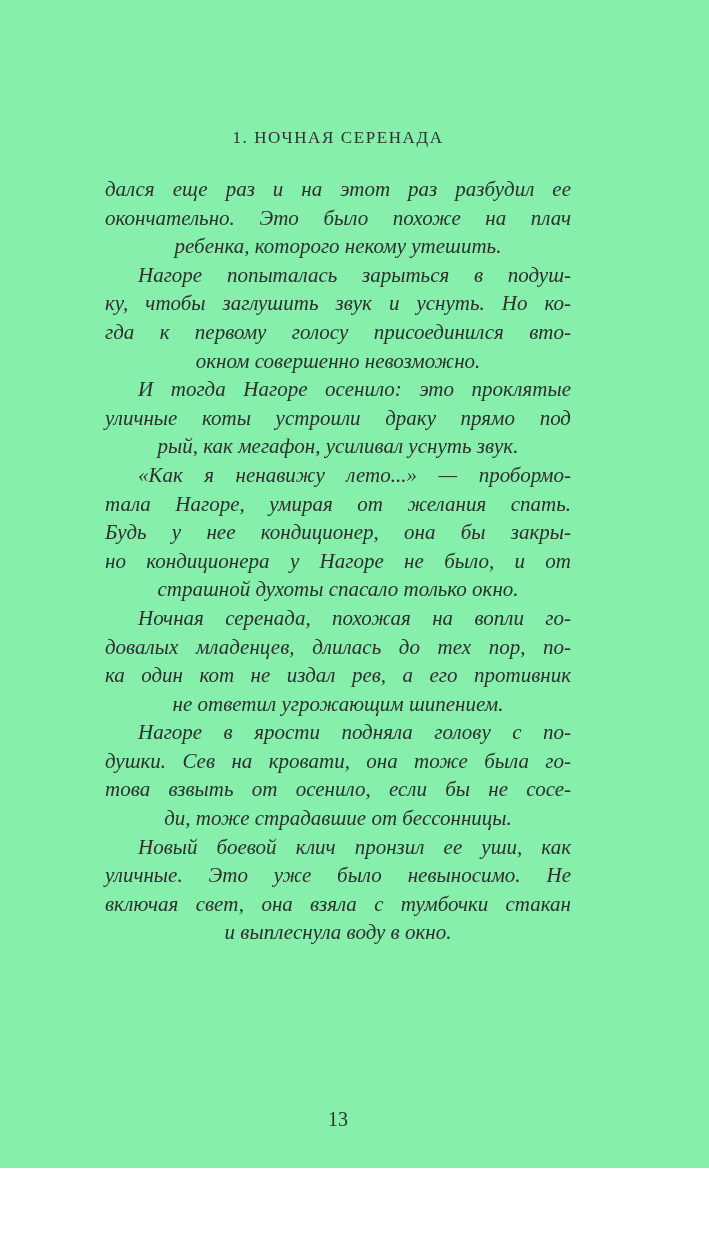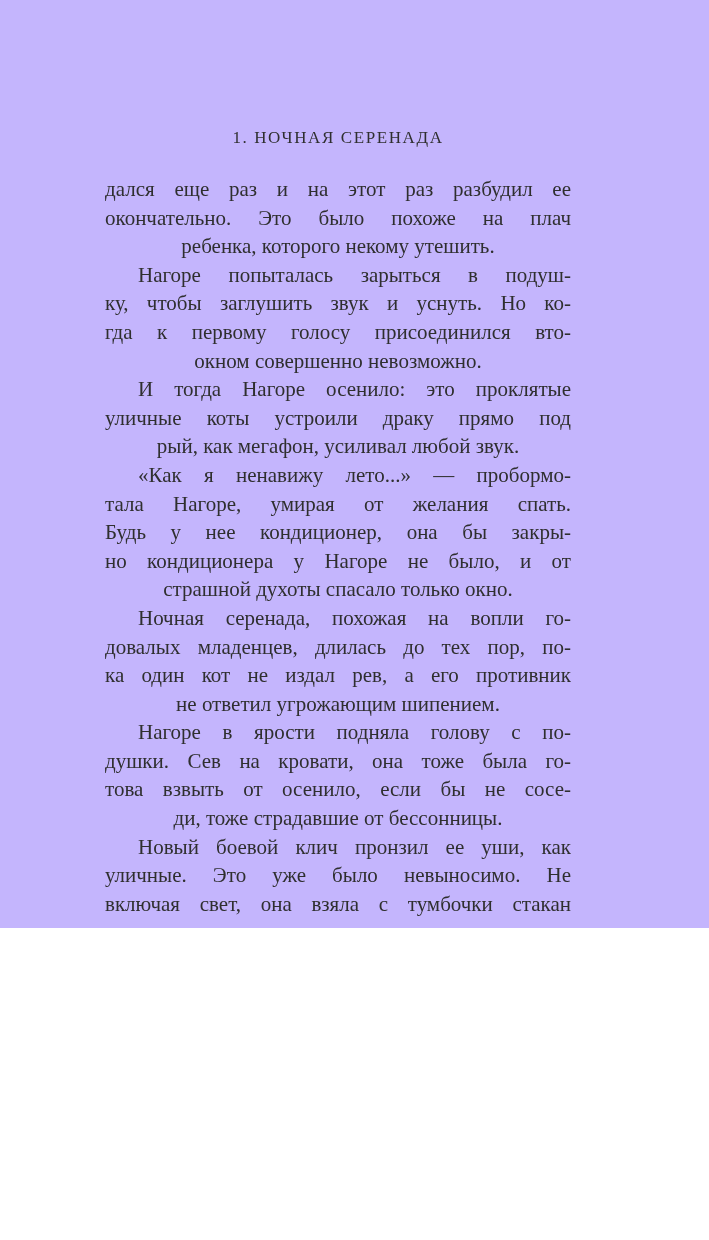--- a/index.html
+++ b/index.html
@@ -10,8 +10,8 @@
   .page {
     position: relative;
     width: 709px;
-    height: 928px;
-    background: #c4b5fd;
+    height: 1168px;
+    background: #86efac;
     font-family: "Liberation Serif", "DejaVu Serif", serif;
     color: #2f2f2f;
     overflow: hidden;

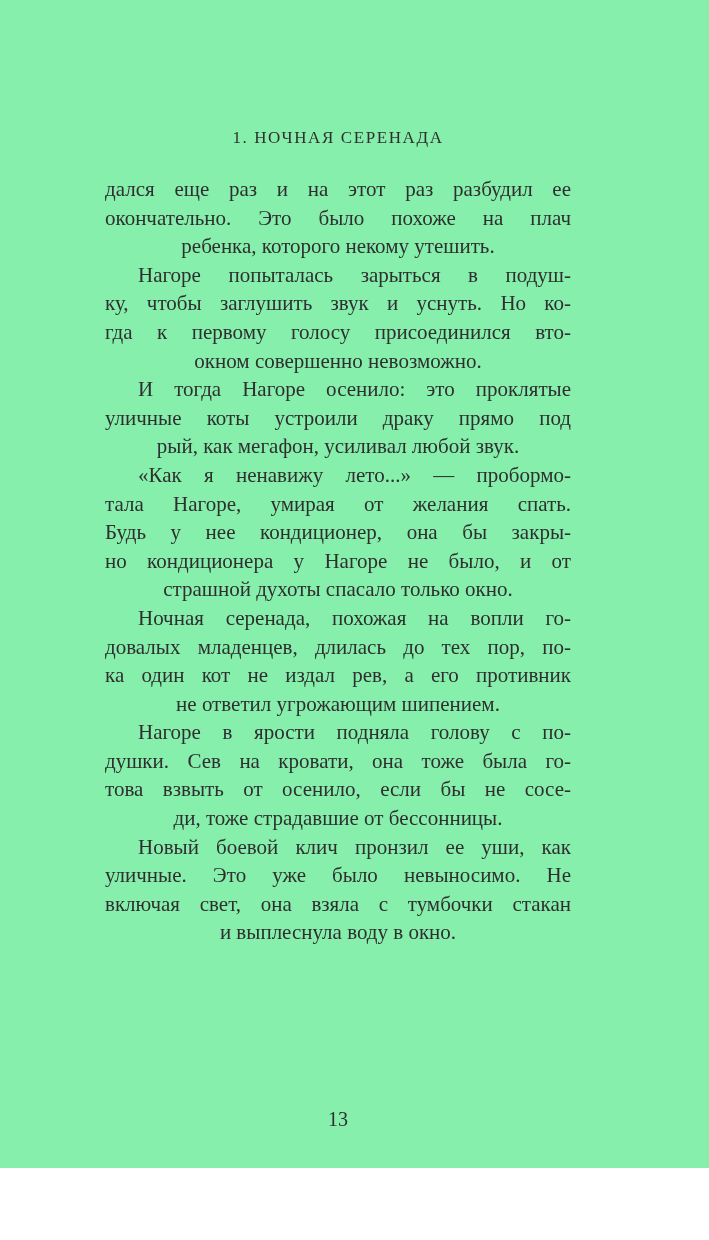--- a/index.html
+++ b/index.html
@@ -44,6 +44,7 @@
   }
   .line {
     display: block;
+    font-style: italic;
   }
   .line.full {
     text-align: justify;

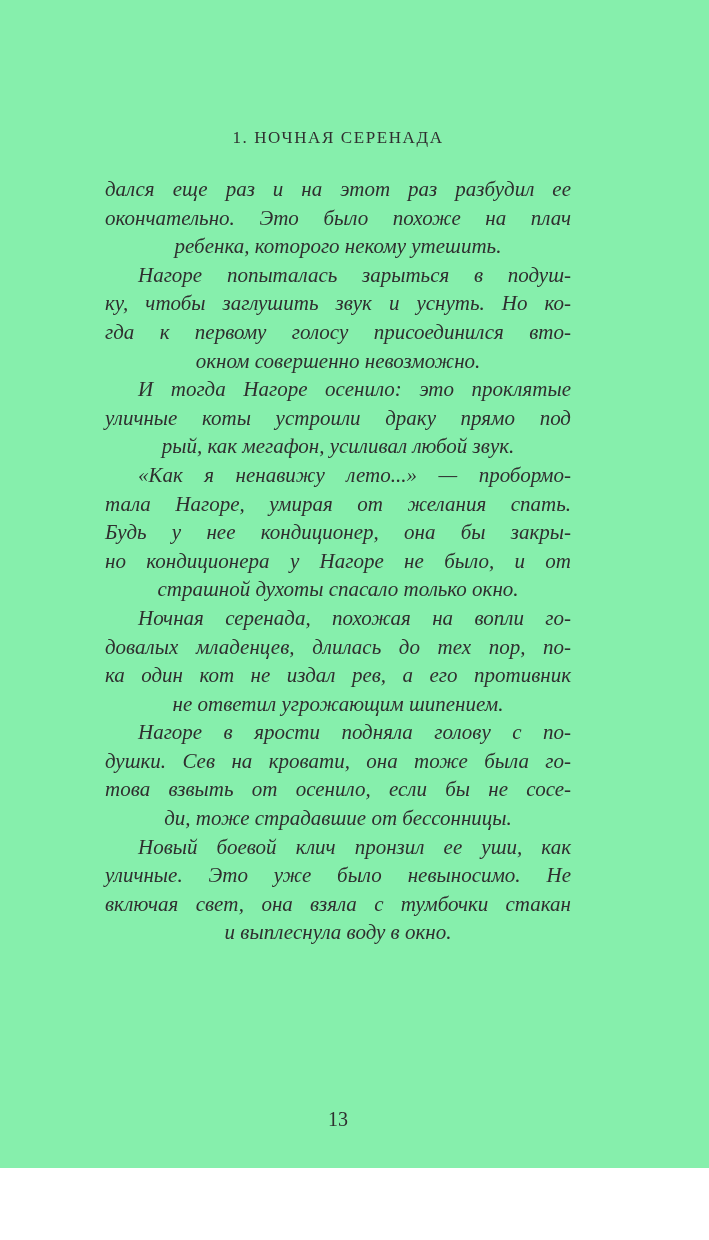--- a/index.html
+++ b/index.html
@@ -84,7 +84,7 @@
         <p class="para indent">
           <span class="line full">И тогда Нагоре осенило: это проклятые</span>
           <span class="line full">уличные коты устроили драку прямо под</span>
-          <span class="line last">рый, как мегафон, усиливал любой звук.</span>
+          <span class="line last">рый, как мегафон, усиливал уснуть звук.</span>
         </p>
         <p class="para indent">
           <span class="line full">«Как я ненавижу лето...» — пробормо-</span>

